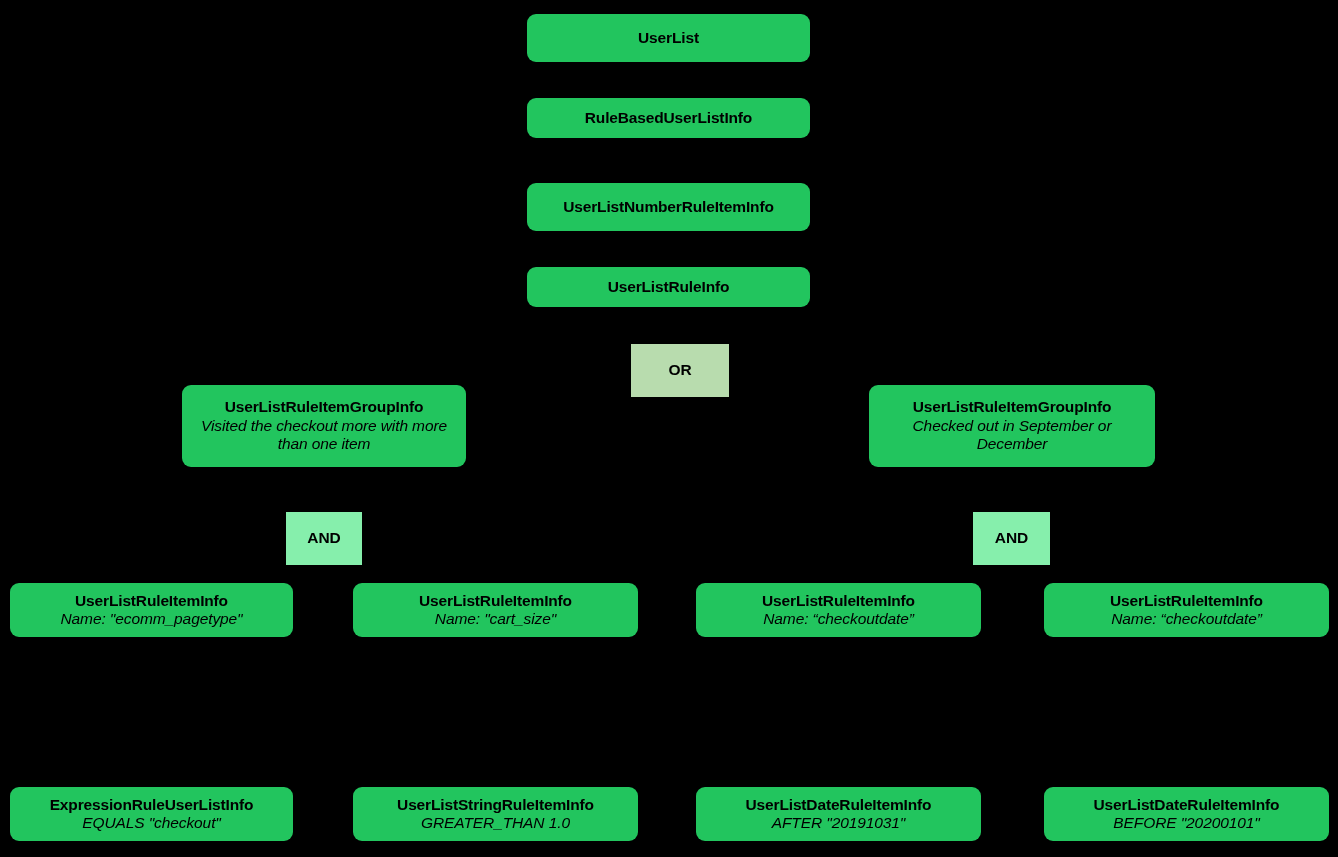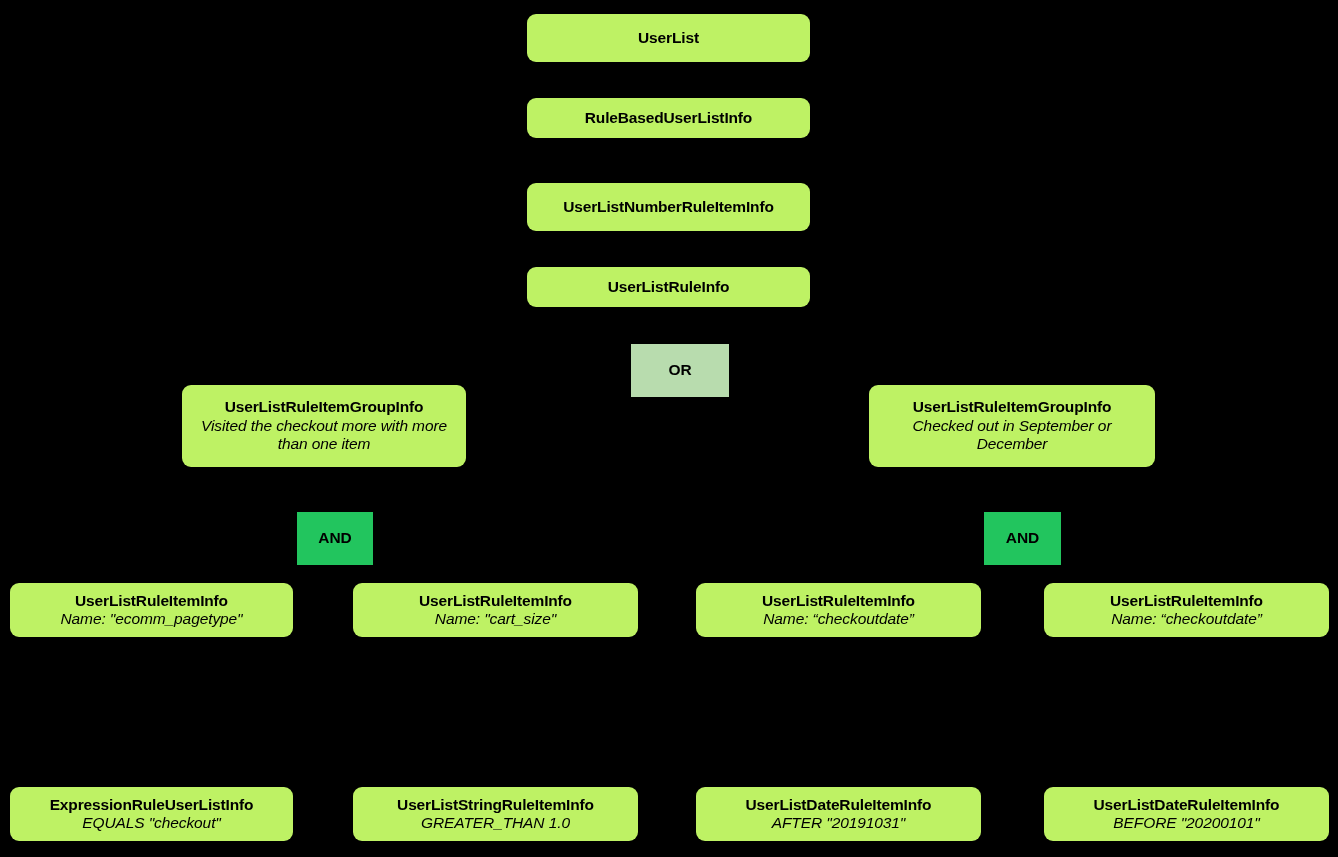--- a/index.html
+++ b/index.html
@@ -46,7 +46,7 @@
   }
 
   .node.entity {
-    background: #bef264;
+    background: #22c55e;
     border-radius: 9px;
     padding: 20px 10px;
   }

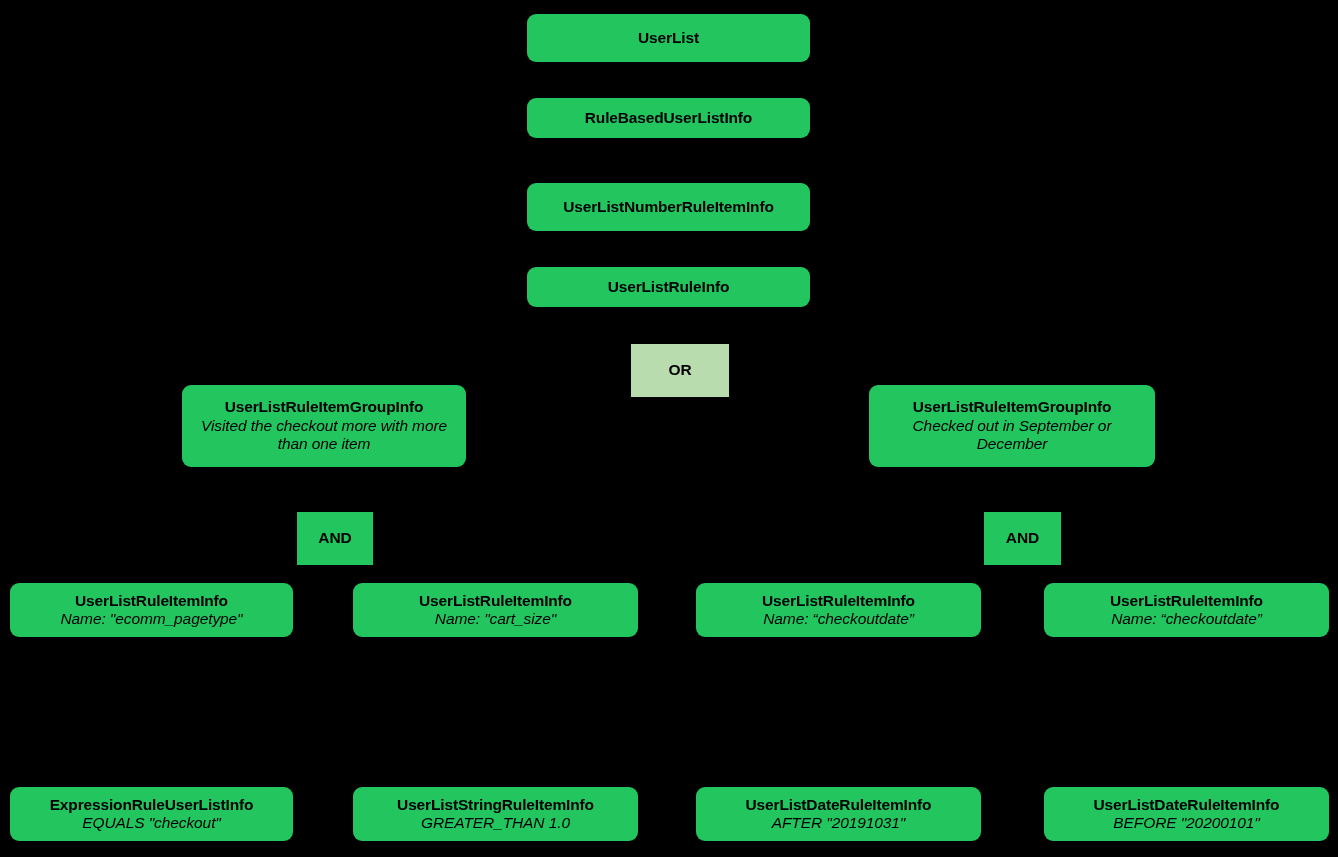--- a/index.html
+++ b/index.html
@@ -57,9 +57,8 @@
   }
 
   .node.op-and {
-    background: #22c55e;
+    background: #86efac;
     border-radius: 0;
-    margin-left: 11px;
   }
 
   .title {

